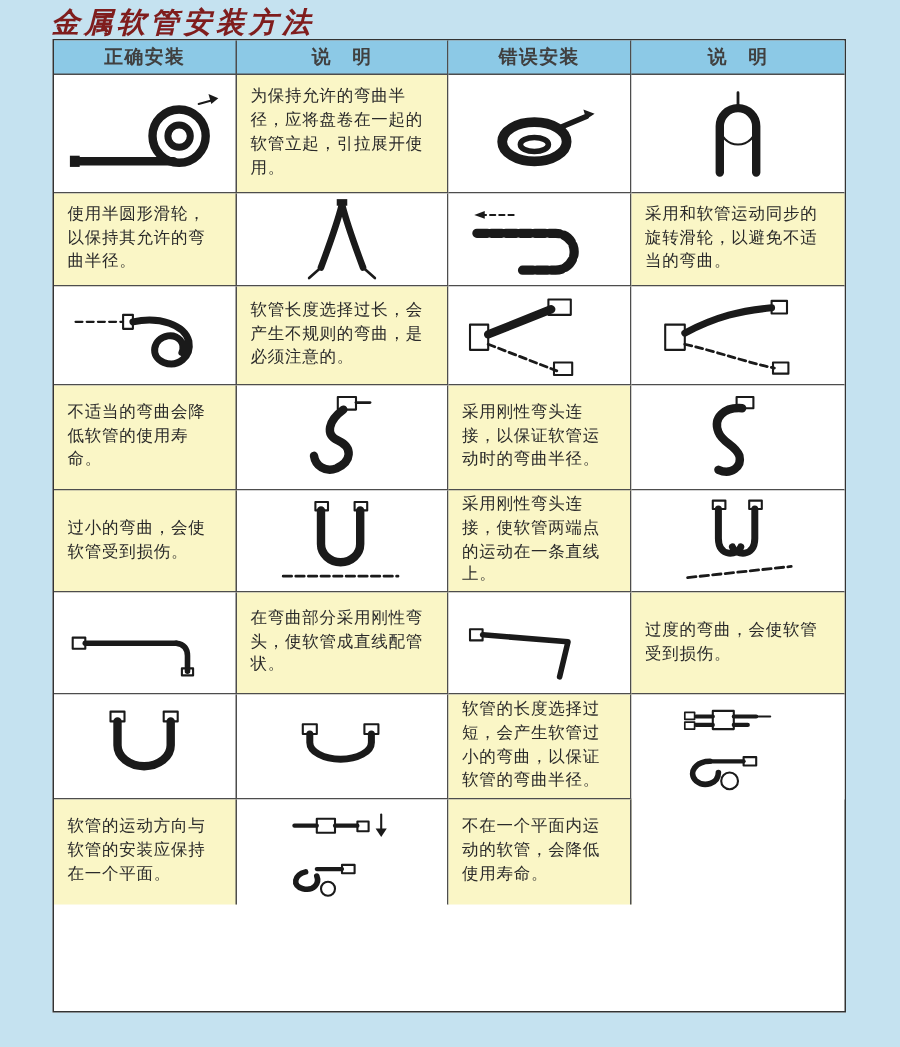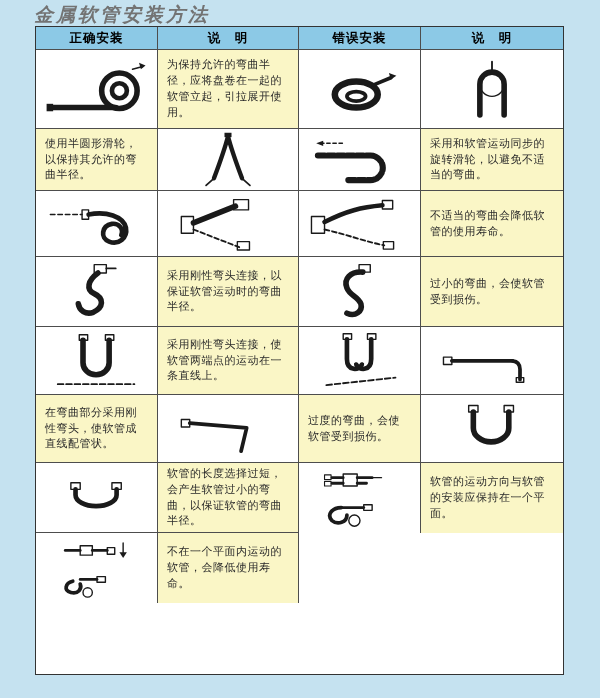--- a/index.html
+++ b/index.html
@@ -16,7 +16,7 @@
   .title{
     position:absolute;left:34px;top:2px;
     font-family:"DejaVu Serif",serif;font-style:italic;font-weight:bold;
-    font-size:19px;letter-spacing:3px;color:#737373;
+    font-size:19px;letter-spacing:3px;color:#7f1d1d;
   }
   .tbl{
     position:absolute;left:35px;top:26px;width:529px;

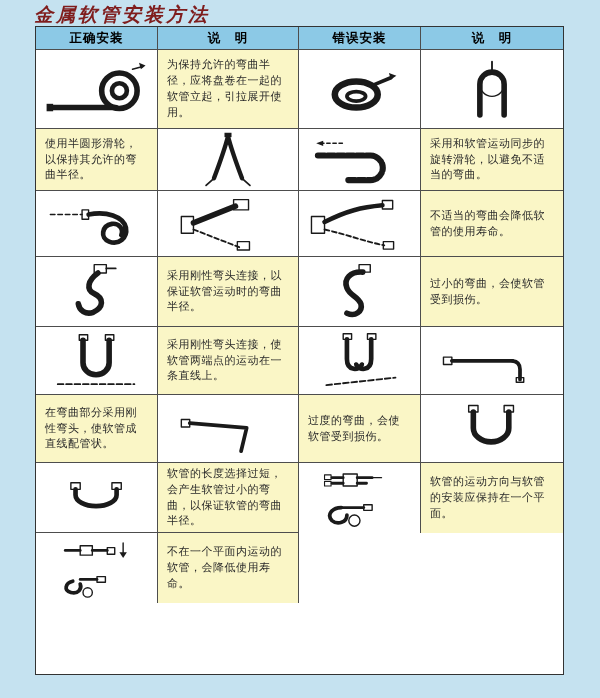--- a/index.html
+++ b/index.html
@@ -35,7 +35,7 @@
   .head{
     background:var(--header-bg);
     display:flex;align-items:center;justify-content:center;
-    font-size:12.5px;font-weight:bold;color:#000000;letter-spacing:1px;
+    font-size:12.5px;font-weight:bold;color:#404040;letter-spacing:1px;
   }
   .img{
     background:var(--image-bg);

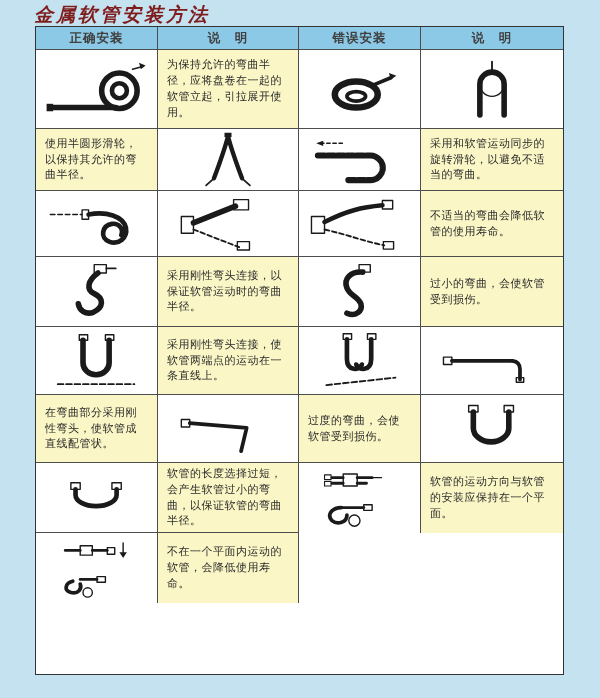--- a/index.html
+++ b/index.html
@@ -115,6 +115,7 @@
       <path d="M51,22 C70,18 88,24 91,36 C93,47 83,55 73,51 C63,47 65,34 76,32 C83,31 89,37 86,44" stroke-width="5"></path>
     </svg>
   </div>
+  <div class="cell desc">软管长度选择过长，会产生不规则的弯曲，是必须注意的。</div>
 
   <div class="cell img">
     <svg class="art" viewBox="0 0 120 64">

